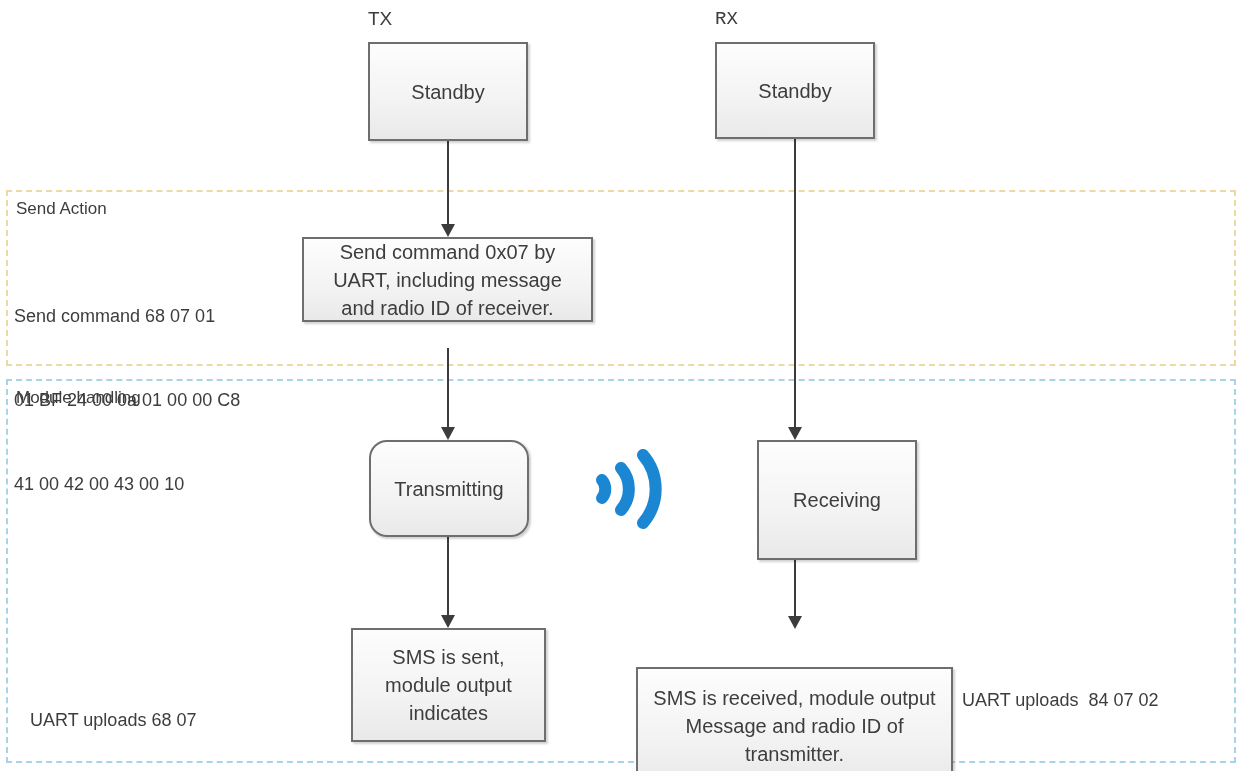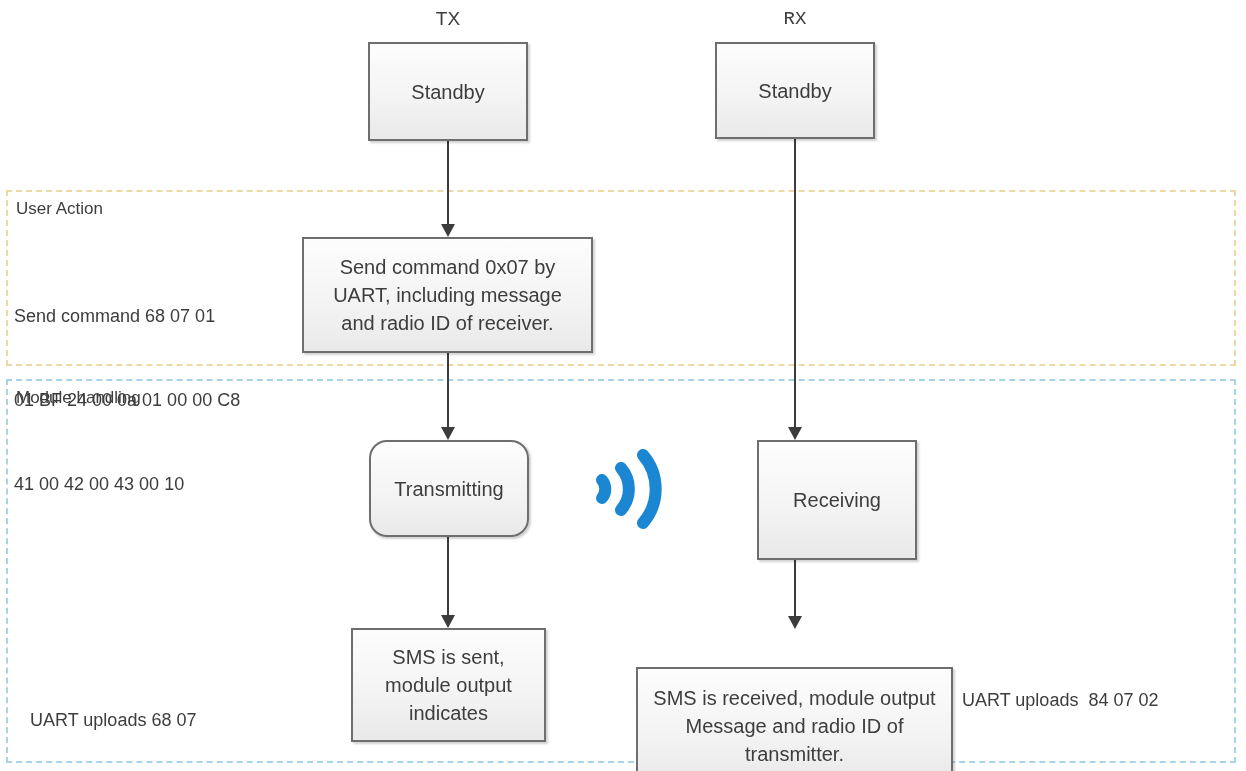--- a/index.html
+++ b/index.html
@@ -17,7 +17,7 @@
     overflow:hidden;
   }
   .col-label{
-    position:absolute;width:160px;text-align:center;font-size:19px;font-weight:400;
+    position:absolute;width:160px;font-size:19px;font-weight:400;
   }
   .region{
     position:absolute;border:2px dashed;background:transparent;box-sizing:border-box;

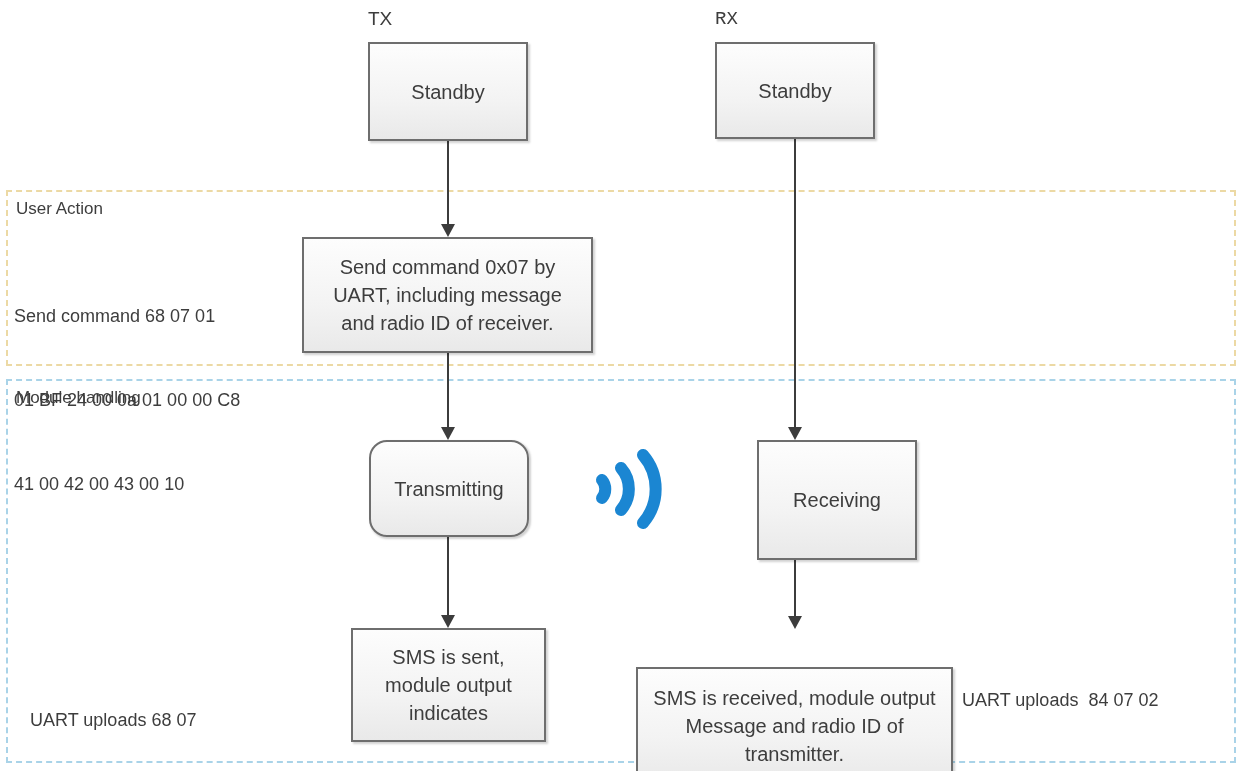--- a/index.html
+++ b/index.html
@@ -57,7 +57,7 @@
   <div class="col-label" style="left:715px;top:8px;font-family:Liberation Mono, monospace;">RX</div>
 
   <div class="region user" style="left:6px;top:190px;width:1230px;height:176px;">
-    <div class="region-label">User Action</div>
+    <div class="region-label">Send Action</div>
   </div>
   <div class="region module" style="left:6px;top:379px;width:1230px;height:384px;">
     <div class="region-label">Module handling</div>

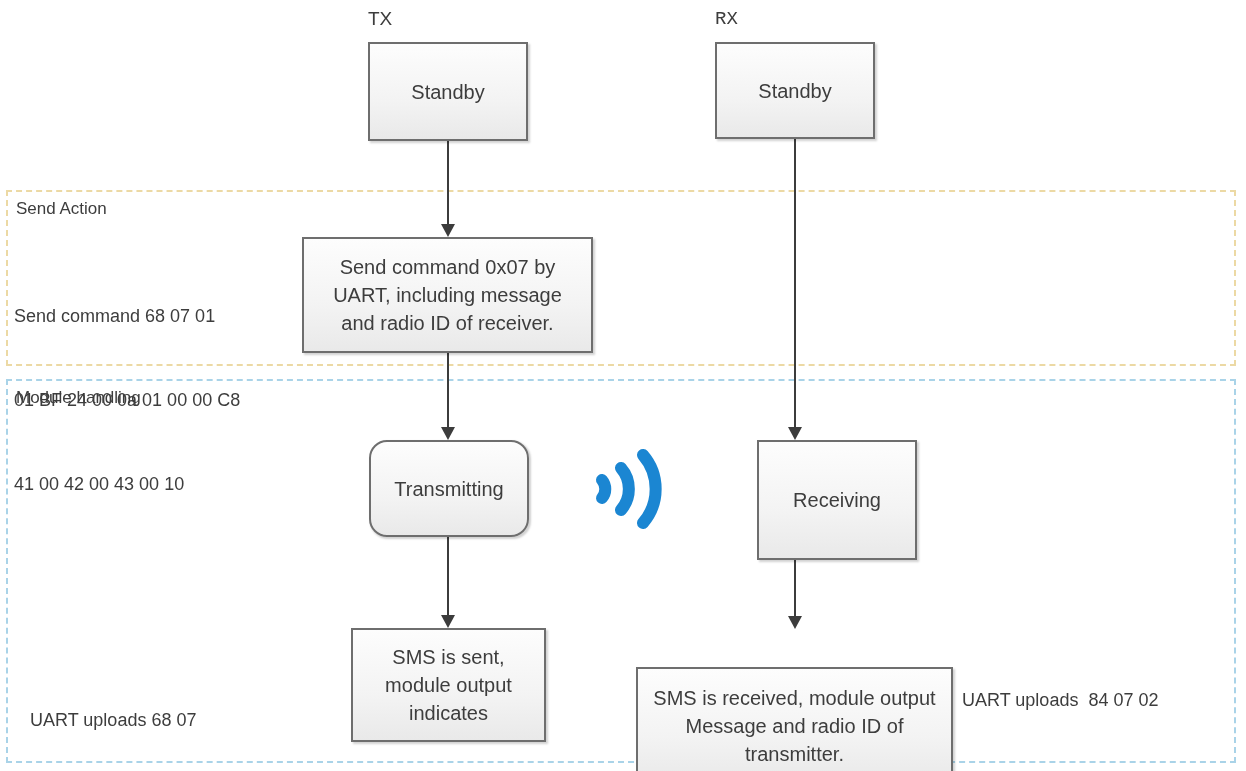--- a/index.html
+++ b/index.html
@@ -80,7 +80,7 @@
 
   <div class="node" style="left:368px;top:42px;width:160px;height:99px;">Standby</div>
   <div class="node" style="left:715px;top:42px;width:160px;height:97px;">Standby</div>
-  <div class="node" style="left:302px;top:237px;width:291px;height:116px;line-height:28px;">Send command 0x07 by UART, including message and radio ID of receiver.</div>
+  <div class="node" style="left:302px;top:237px;width:291px;height:85px;line-height:28px;">Send command 0x07 by UART, including message and radio ID of receiver.</div>
   <div class="node" style="left:369px;top:440px;width:160px;height:97px;border-radius:18px;">Transmitting</div>
   <div class="node" style="left:757px;top:440px;width:160px;height:120px;">Receiving</div>
   <div class="node" style="left:351px;top:628px;width:195px;height:114px;line-height:28px;">SMS is sent, module output indicates</div>

